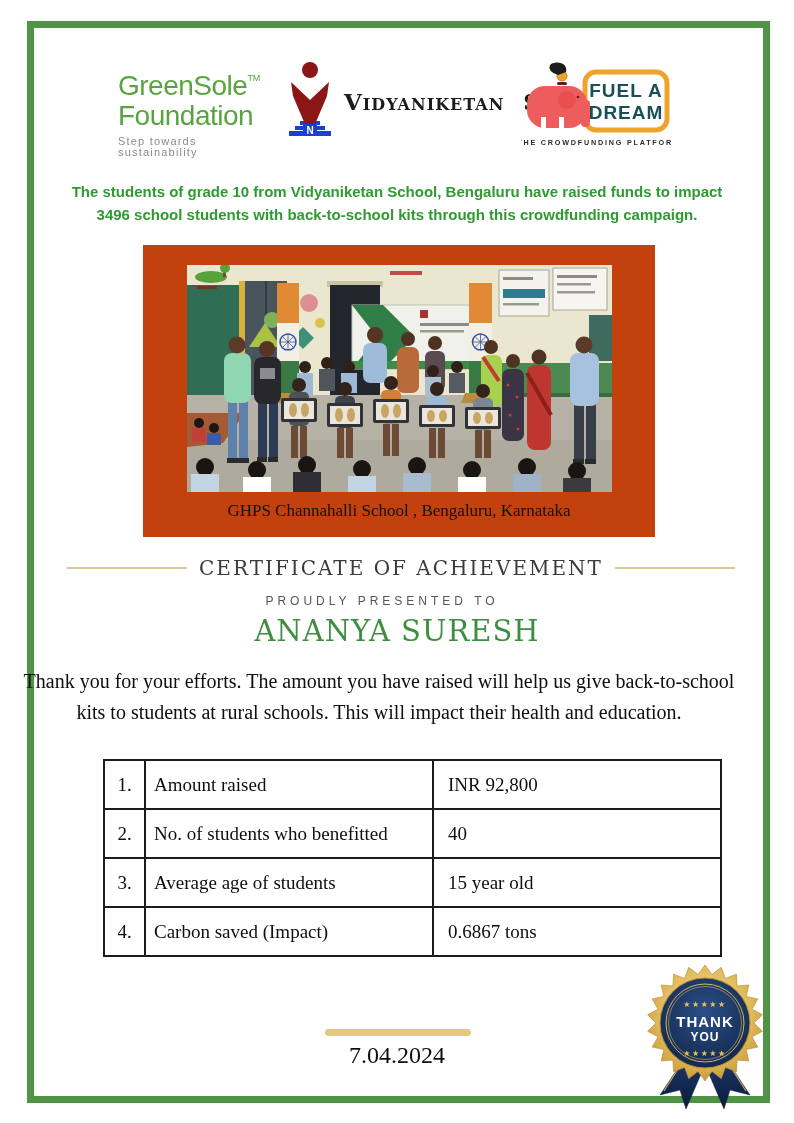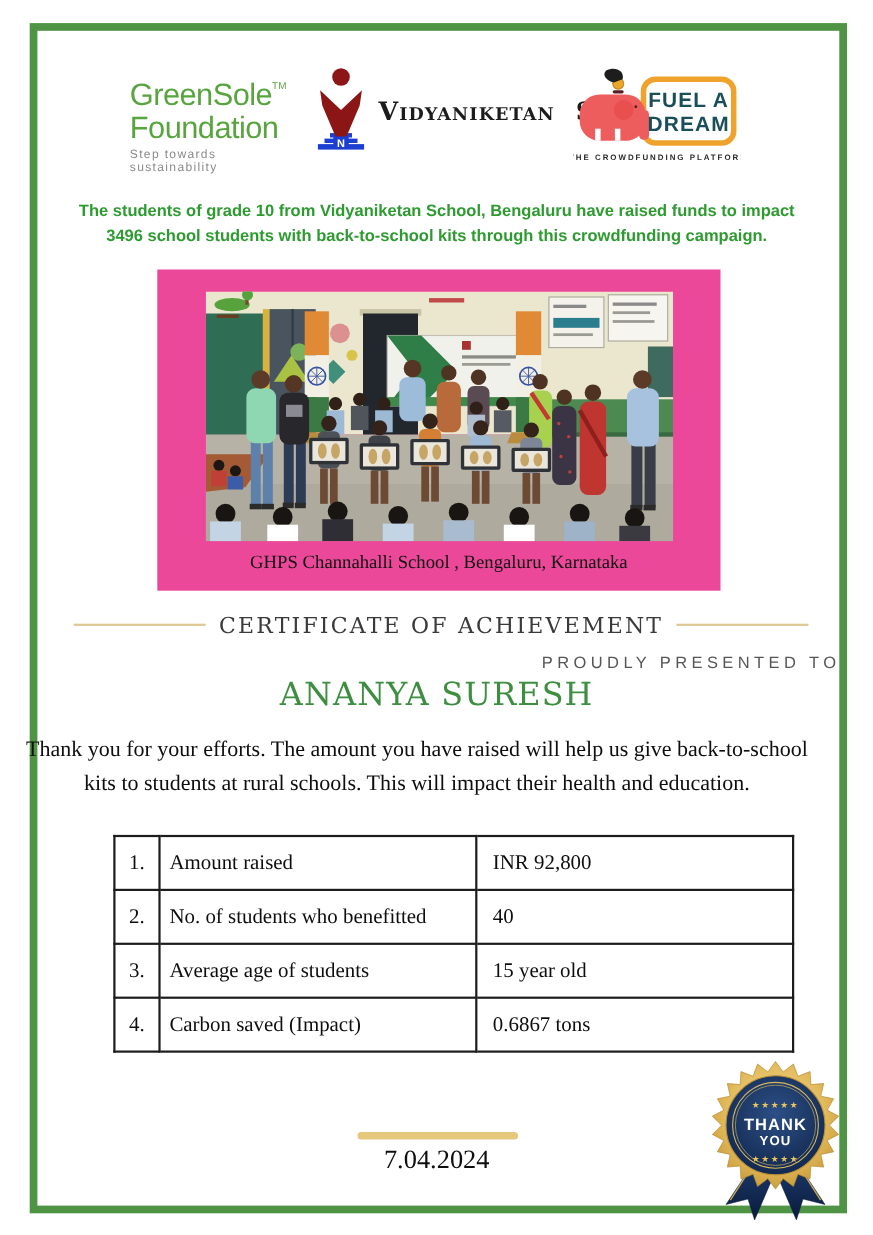--- a/index.html
+++ b/index.html
@@ -38,7 +38,7 @@
   }
 
   
-  .photo-box{left:143px;top:245px;width:512px;height:292px;background:#ec4899;}
+  .photo-box{left:143px;top:245px;width:512px;height:292px;background:#c2410c;}
   .photo-box svg{display:block;margin:20px auto 0 auto;}
   .photo-caption{
     text-align:center;margin-top:9px;font-size:17px;color:#111;

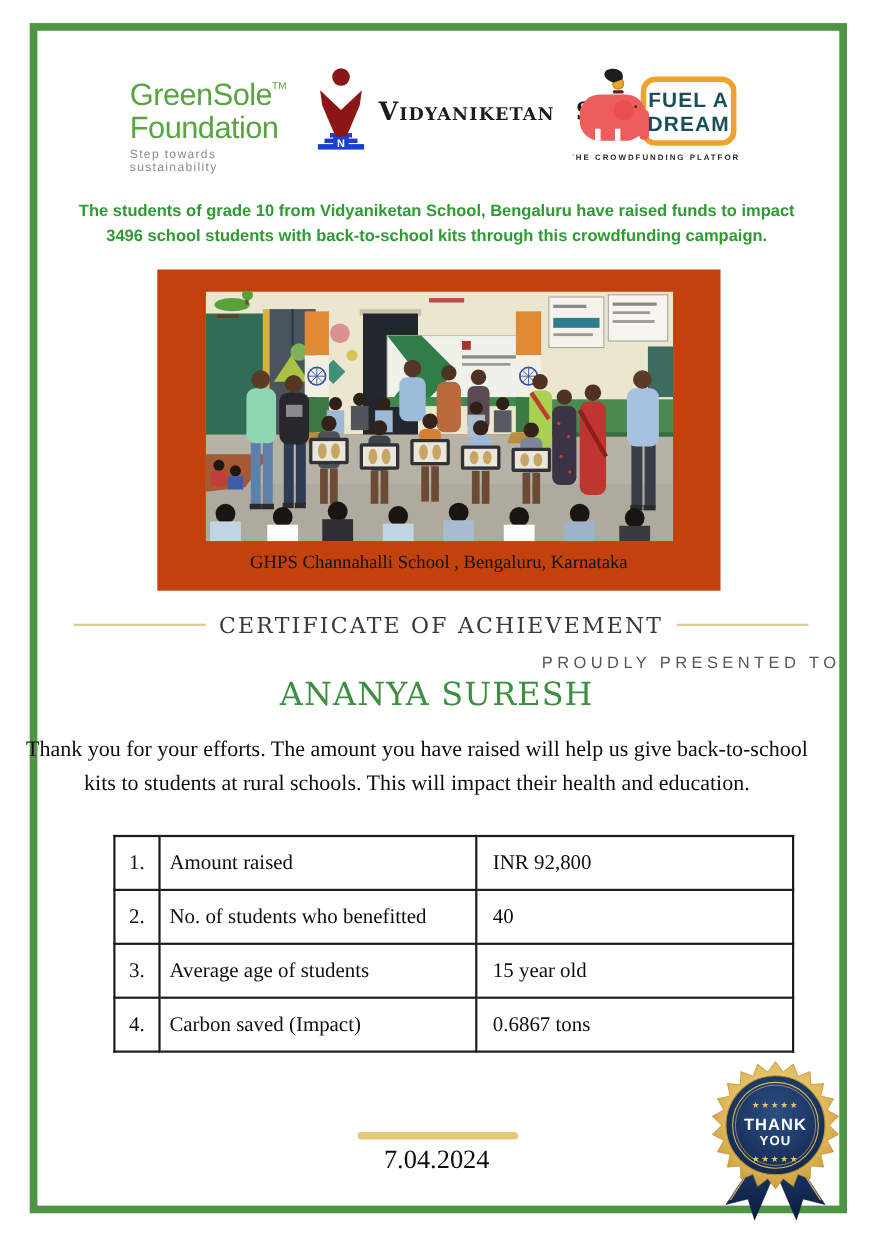--- a/index.html
+++ b/index.html
@@ -52,8 +52,8 @@
     font-family:"DejaVu Serif",serif;font-size:20px;color:#3a3a3a;letter-spacing:2px;white-space:nowrap;
   }
   .subtitle{
-    left:0;top:594px;width:764px;text-align:right;
-    font-family:"Liberation Sans",sans-serif;font-size:15px;color:#565656;letter-spacing:4px;
+    left:0;top:594px;width:764px;text-align:center;
+    font-family:"Liberation Sans",sans-serif;font-size:12px;color:#565656;letter-spacing:4px;
   }
   .recipient{
     left:0;top:614px;width:794px;text-align:center;

